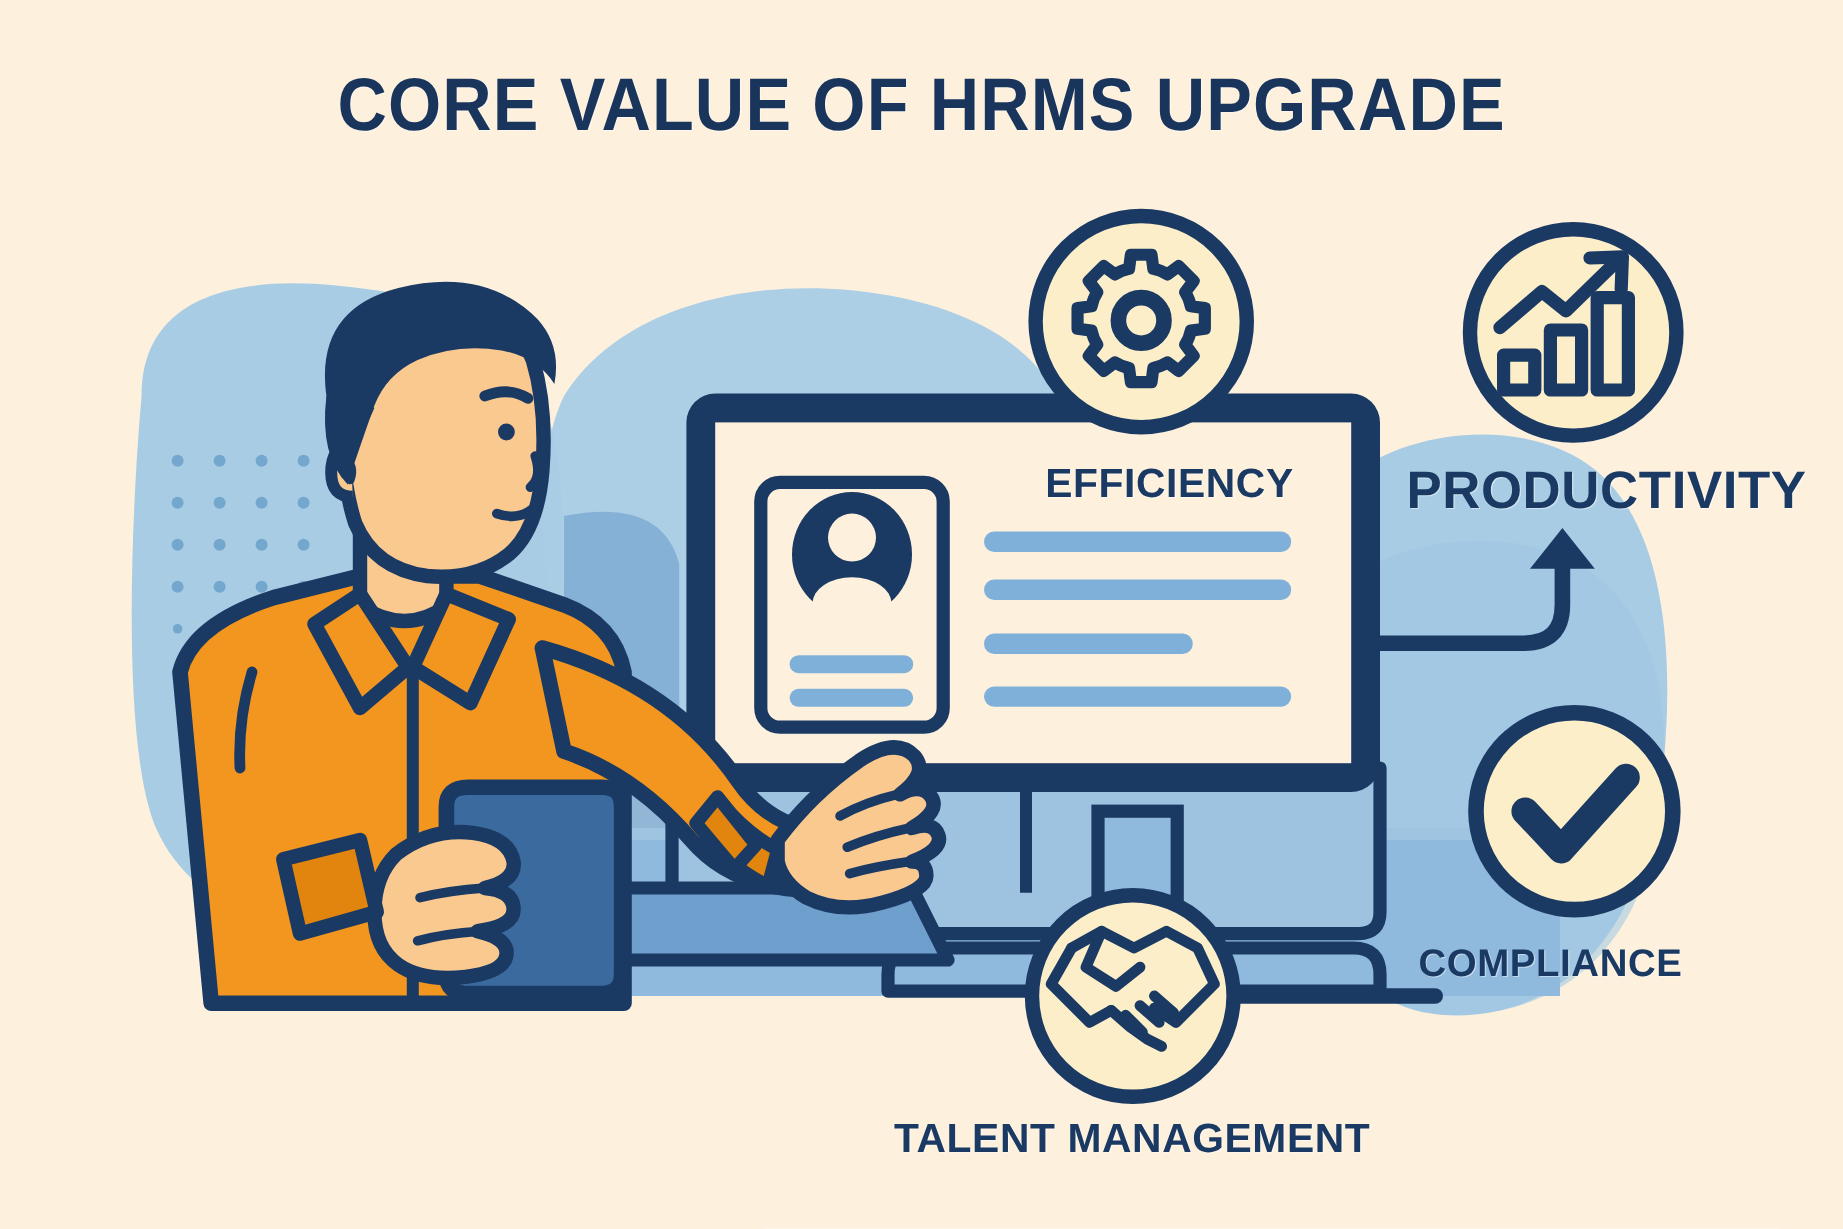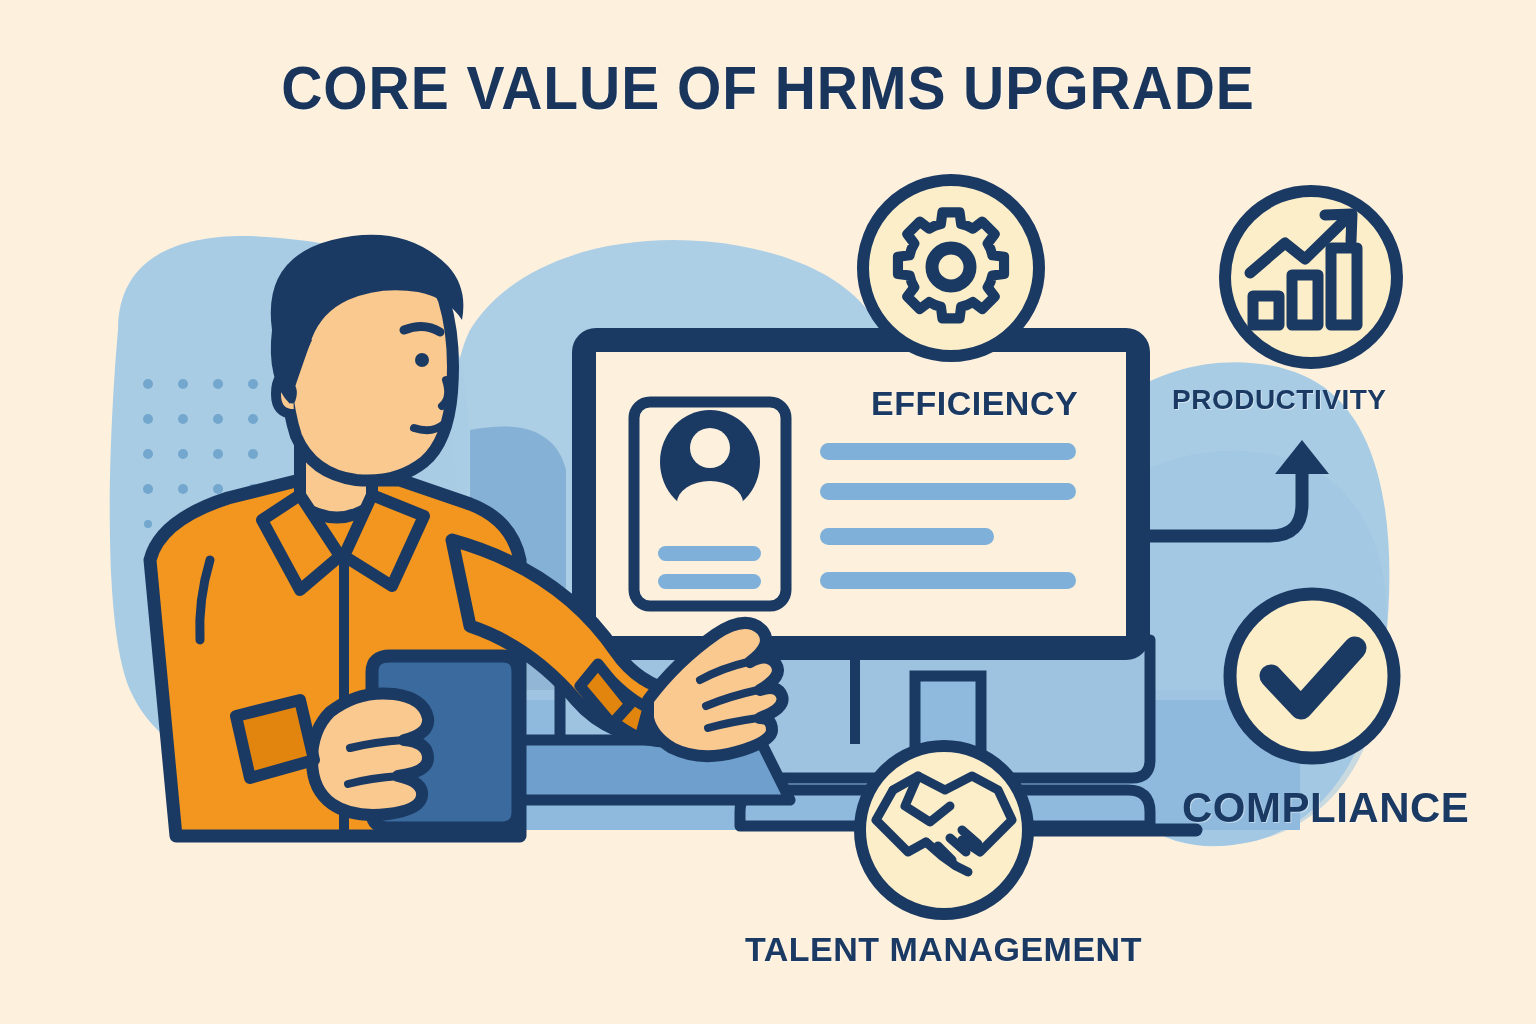--- a/index.html
+++ b/index.html
@@ -53,7 +53,7 @@
   #label-productivity {
     left: 1172px;
     top: 384px;
-    font-size: 28px;
+    font-size: 44px;
   }
   #label-compliance {
     left: 1182px;

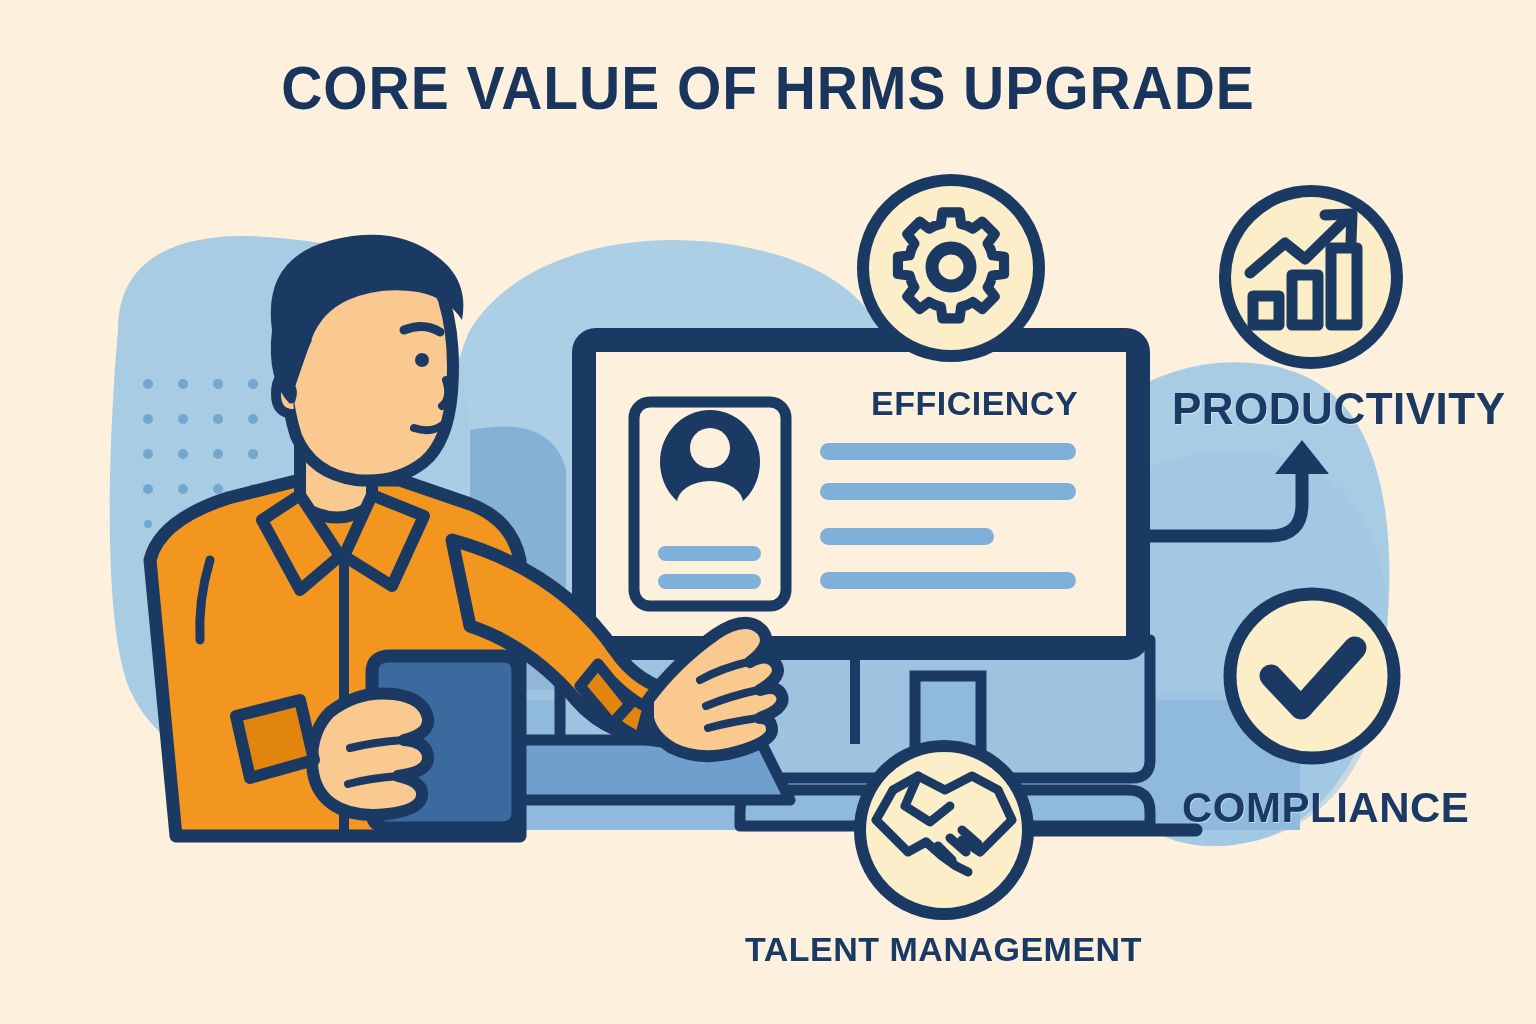--- a/index.html
+++ b/index.html
@@ -58,7 +58,7 @@
   #label-compliance {
     left: 1182px;
     top: 784px;
-    font-size: 42px;
+    font-size: 32px;
   }
   #label-talent {
     left: 728px;

